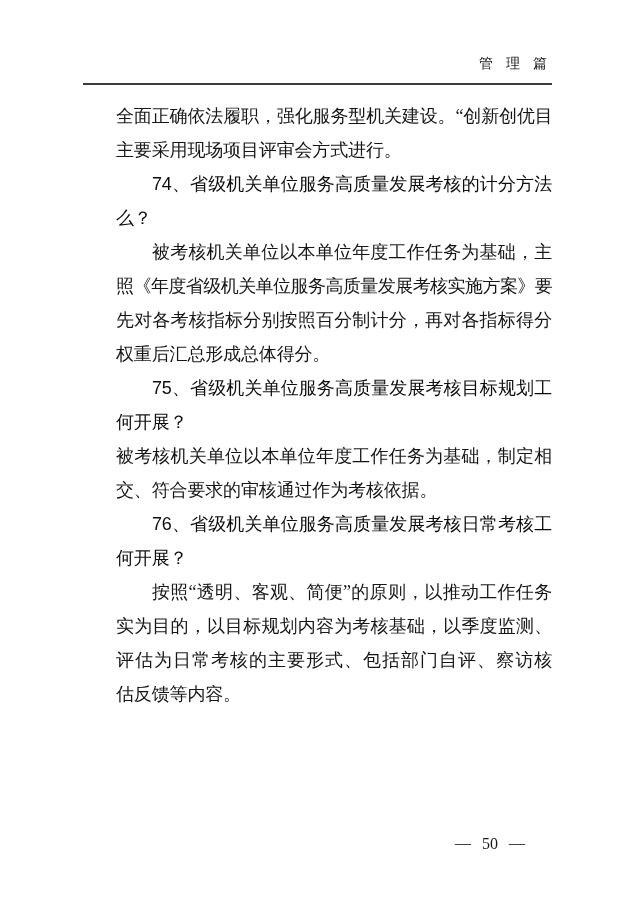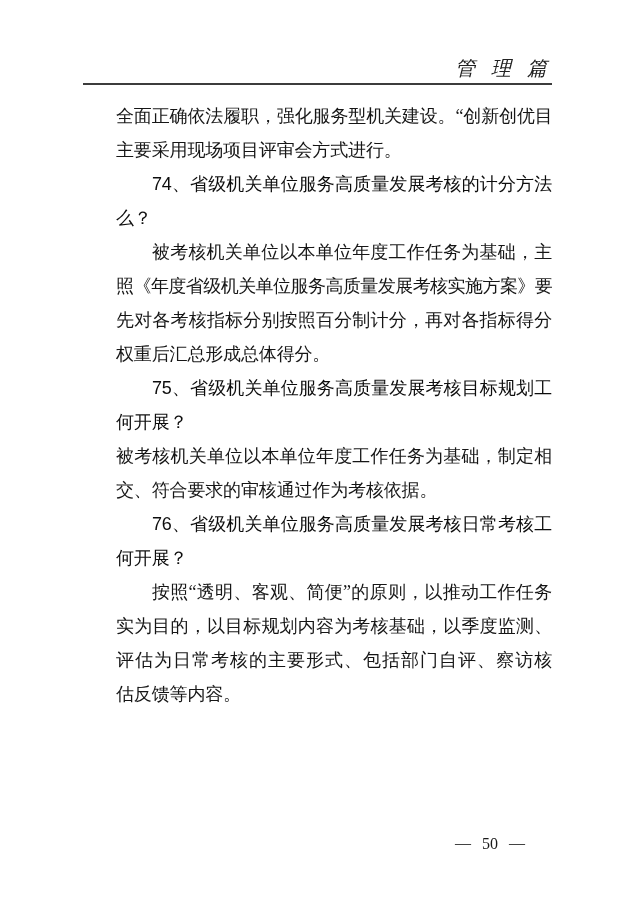--- a/index.html
+++ b/index.html
@@ -20,8 +20,7 @@
     position: absolute;
     top: 55px;
     right: 93px;
-    font-size: 20px;
-    font-style: italic;
+    font-size: 14px;
     letter-spacing: 2px;
     color: #222222;
     white-space: pre;

